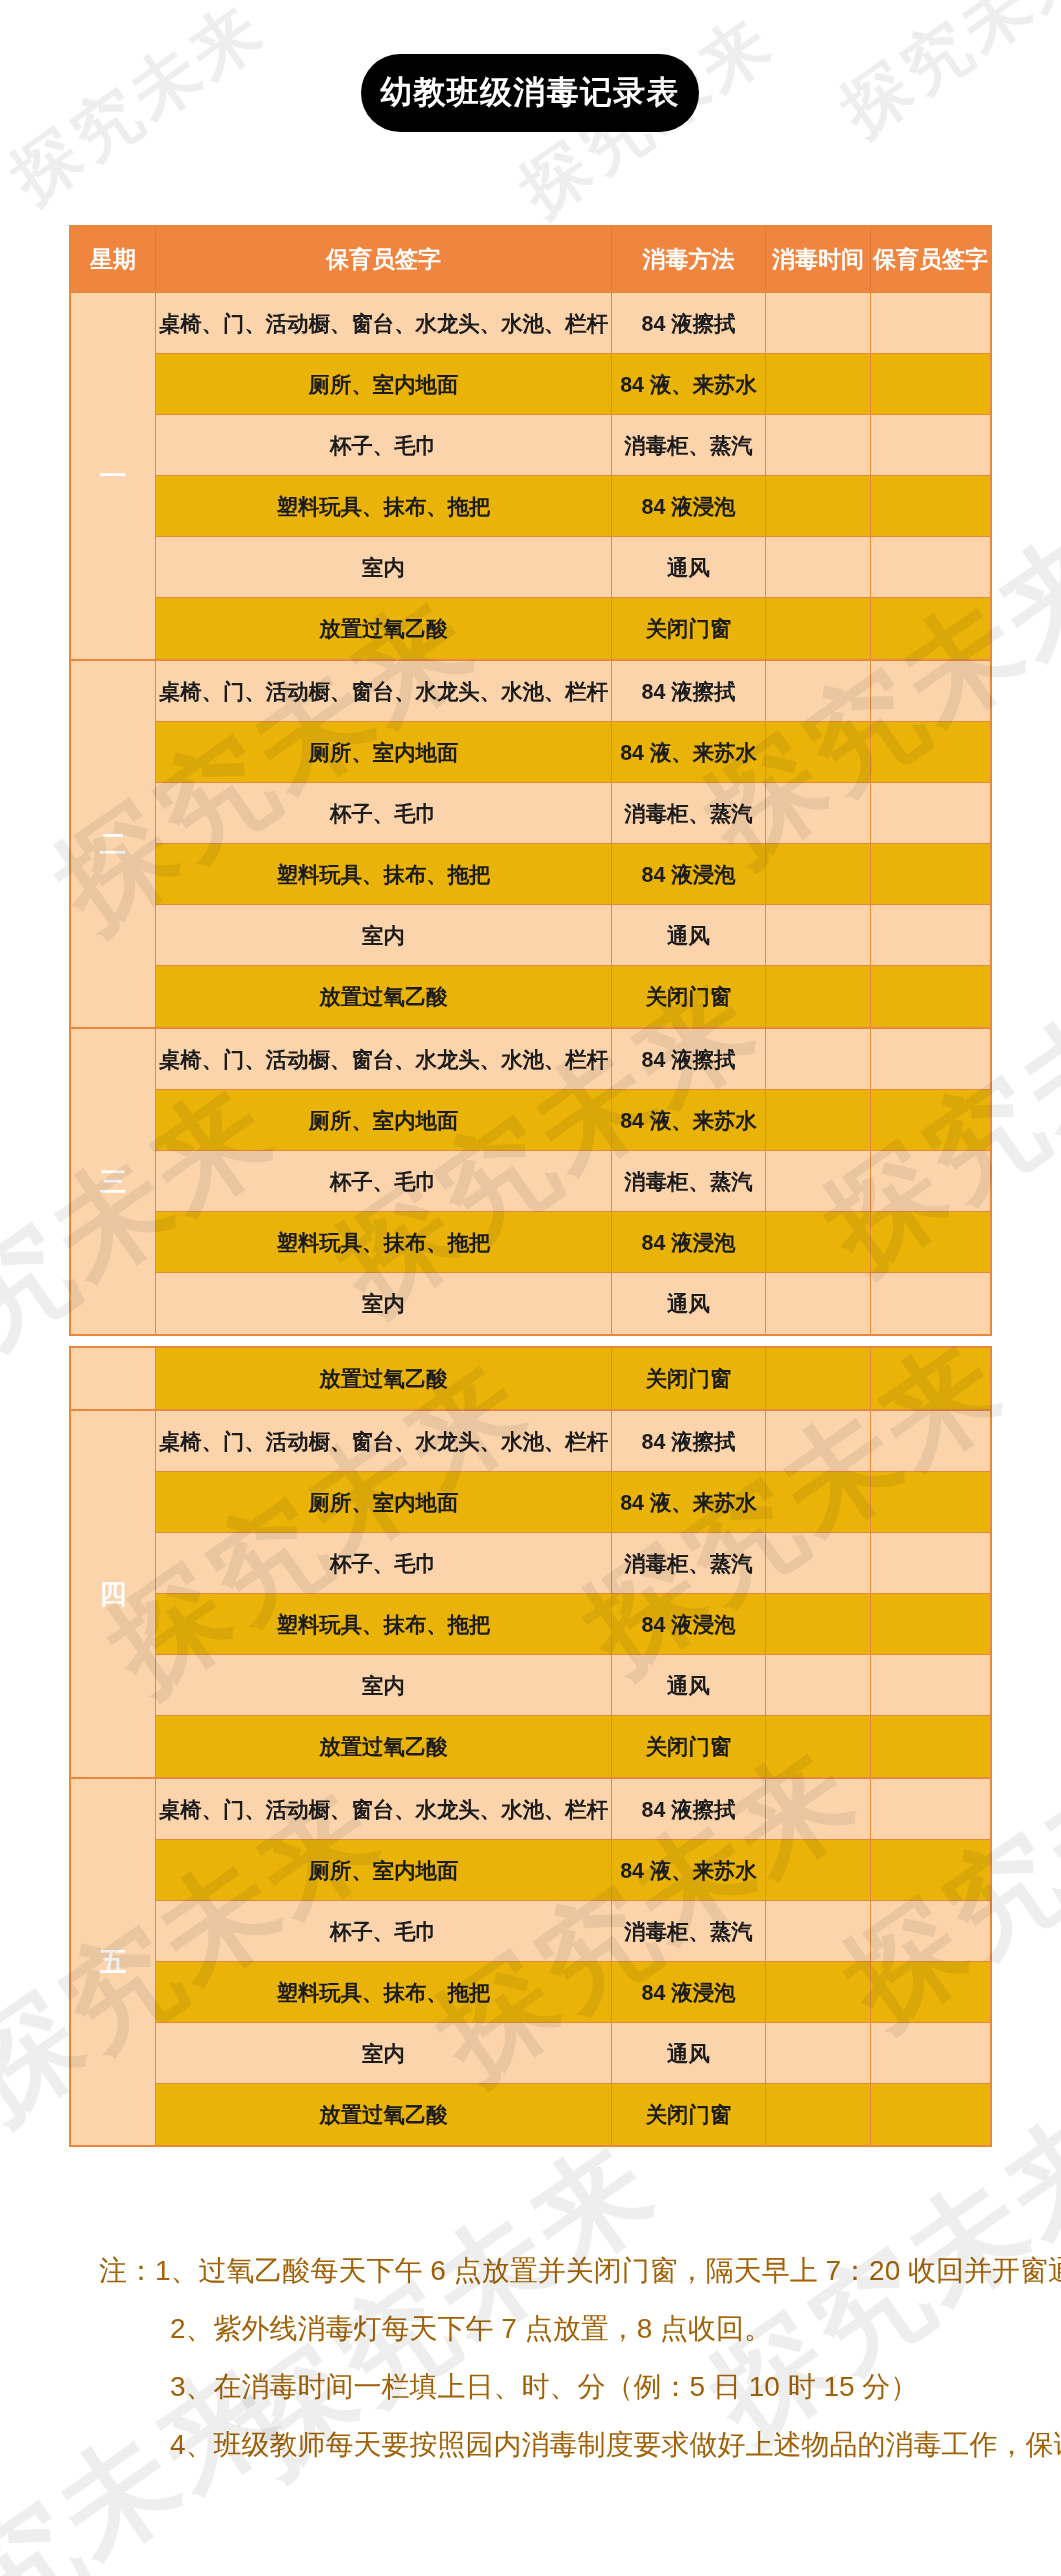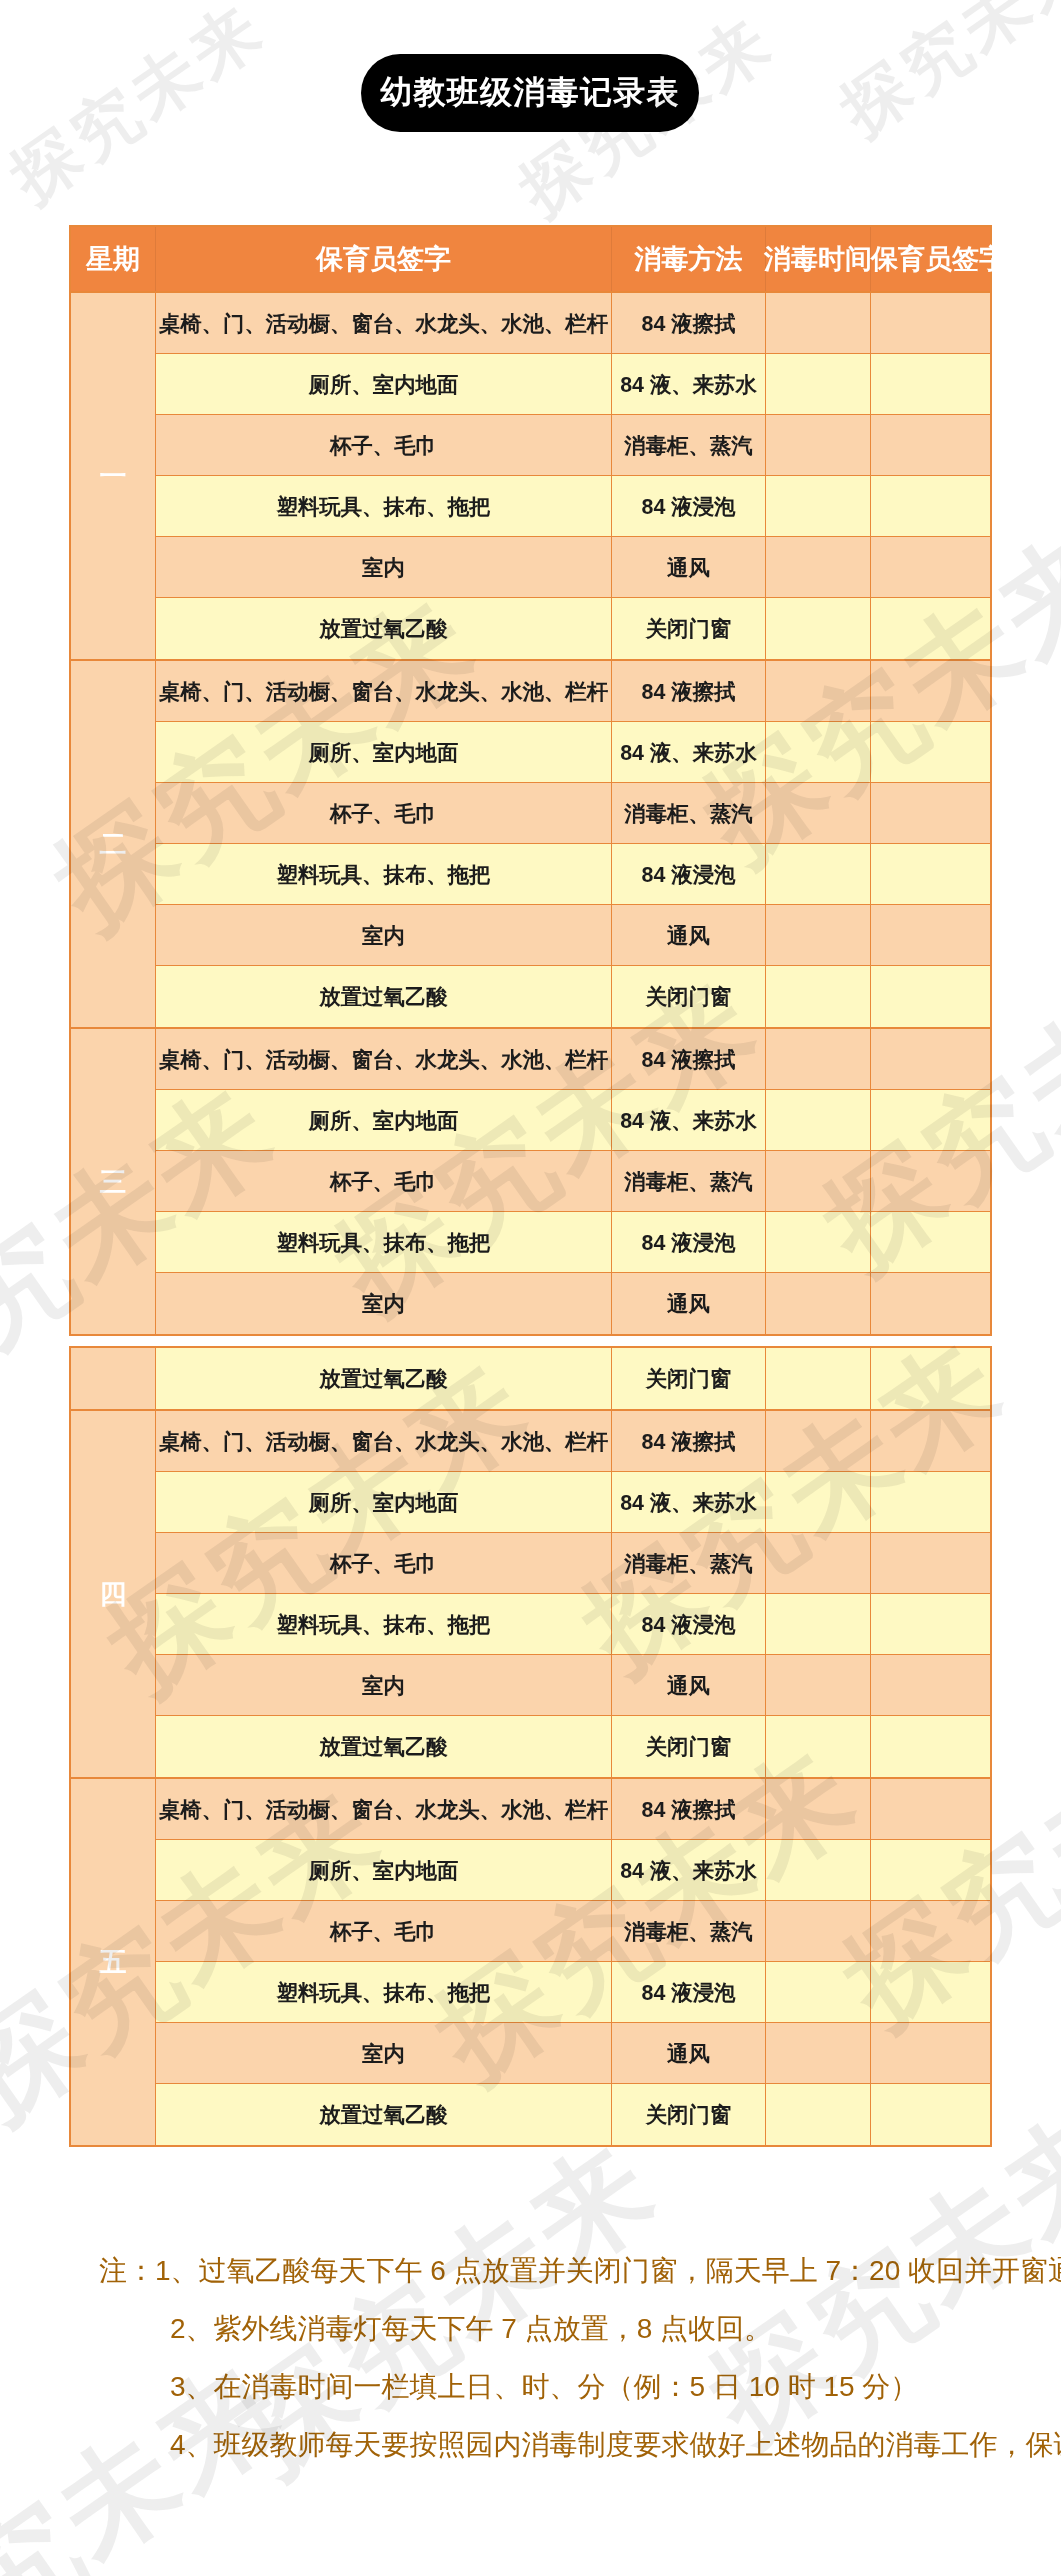--- a/index.html
+++ b/index.html
@@ -40,7 +40,7 @@
   }
   .hc {
     display:flex; align-items:center; justify-content:center;
-    color:#ffffff; font-size:27px; font-weight:700;
+    color:#ffffff; font-size:23px; font-weight:700;
     border-right:1.3px solid rgba(0,0,0,0.07);
     white-space:nowrap;
   }

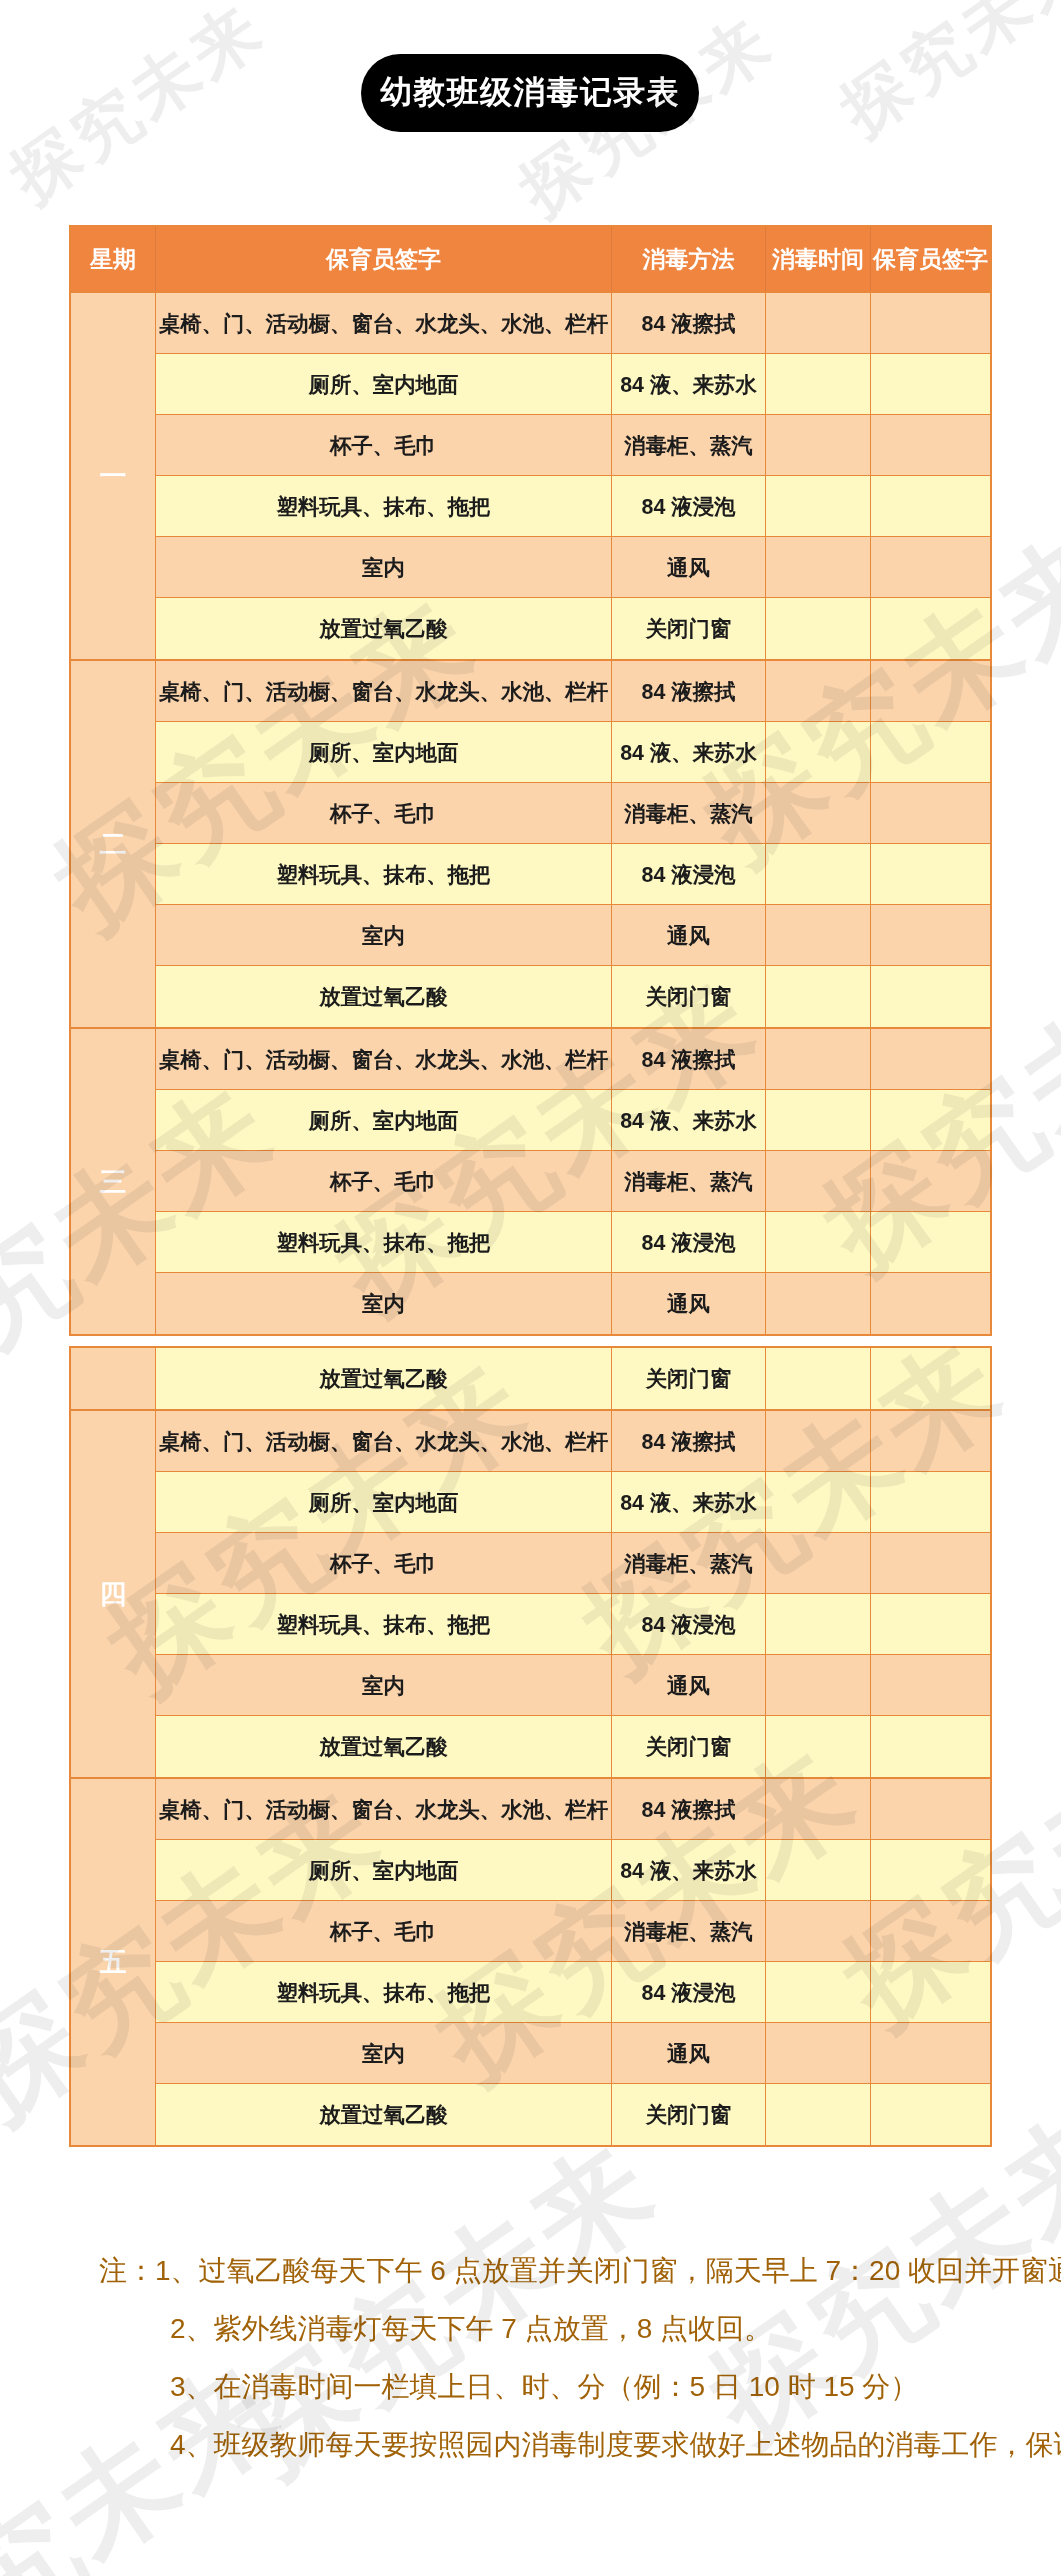--- a/index.html
+++ b/index.html
@@ -77,7 +77,7 @@
   }
   .c.last { border-right:none; }
   .row.peach .c { background:#FBD4AC; }
-  .row.white .c { background:#fef9c3; }
+  .row.white .c { background:#eab308; }
 
   
   .notes {

